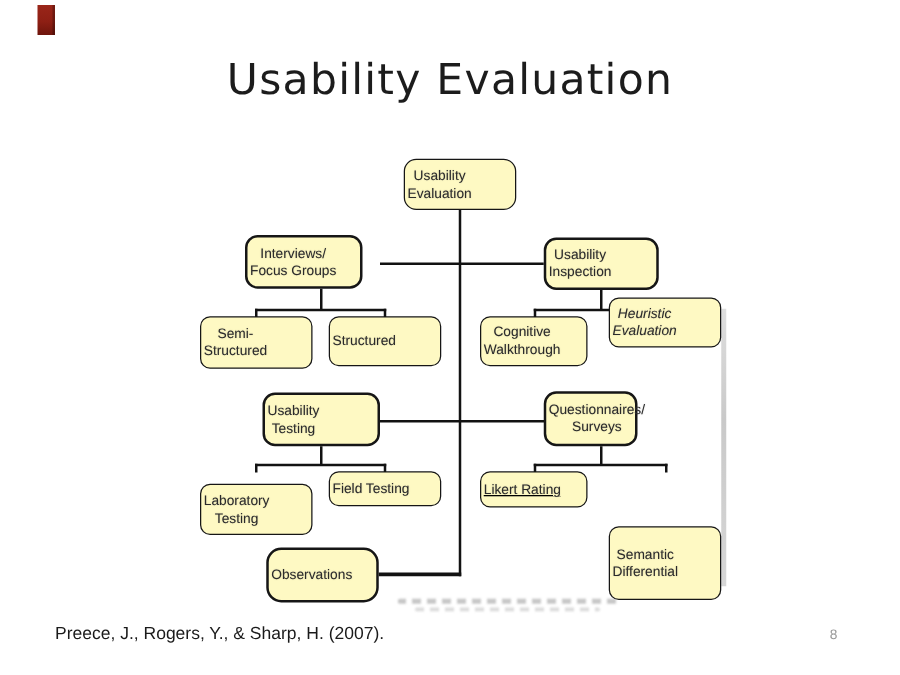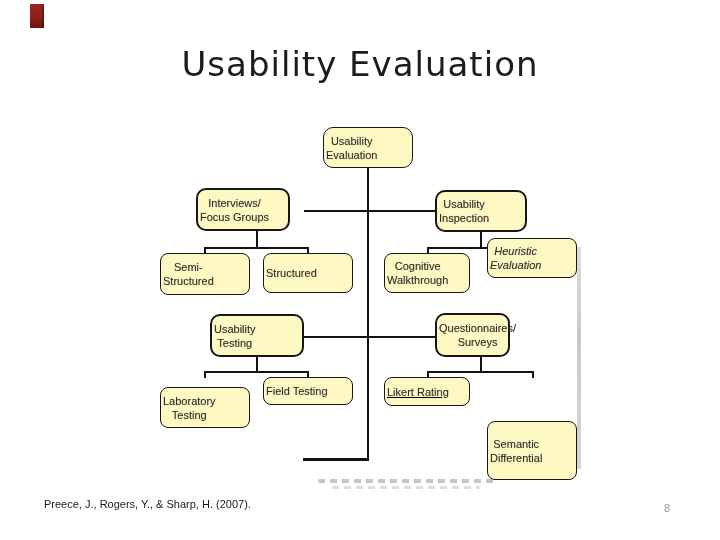--- a/index.html
+++ b/index.html
@@ -144,6 +144,9 @@
 Differential</span>
     </div>
 
+    <div class="node thick" style="left:213px;top:438px;width:90px;height:44px;border-radius:12px;">
+      <span class="node-label">Observations</span>
+    </div>
 
     <div class="scan-edge"></div>
     <div class="smudge a"></div>

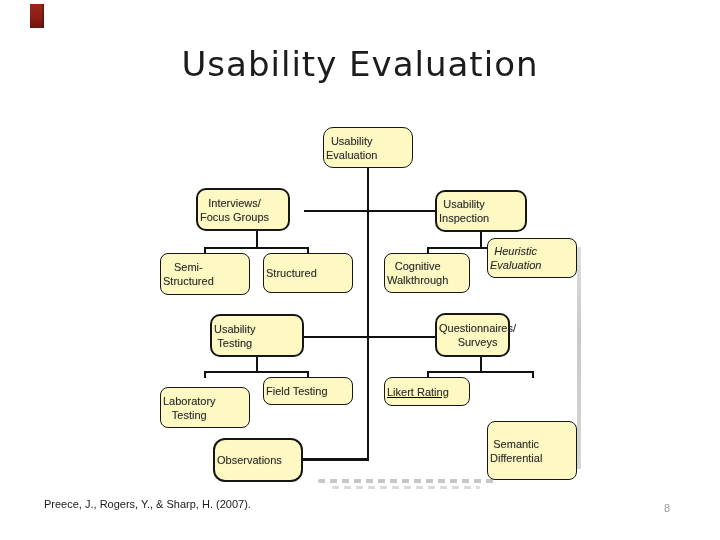--- a/index.html
+++ b/index.html
@@ -44,7 +44,7 @@
   .smudge.a{left:318px;top:479px;width:178px;height:4px;}
   .smudge.b{left:332px;top:486px;width:148px;height:3px;opacity:.55;}
   .citation{
-    position:absolute;left:44px;top:498px;font-size:11px;color:#1a1a1a;
+    position:absolute;left:44px;top:498px;font-size:14px;color:#1a1a1a;
   }
   .page-number{
     position:absolute;right:50px;top:502px;font-size:11px;color:#9a9a9a;

